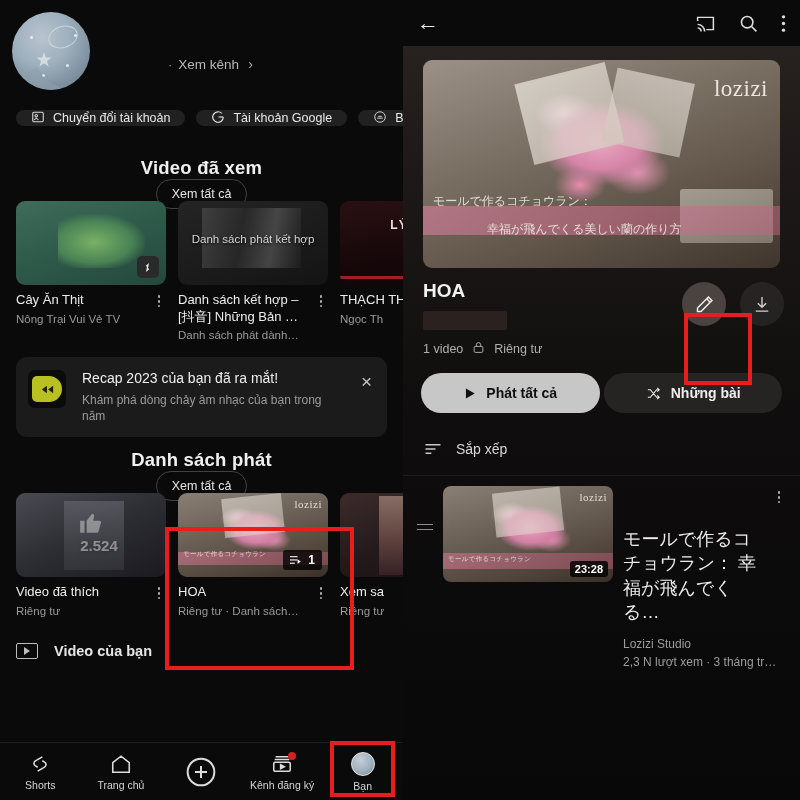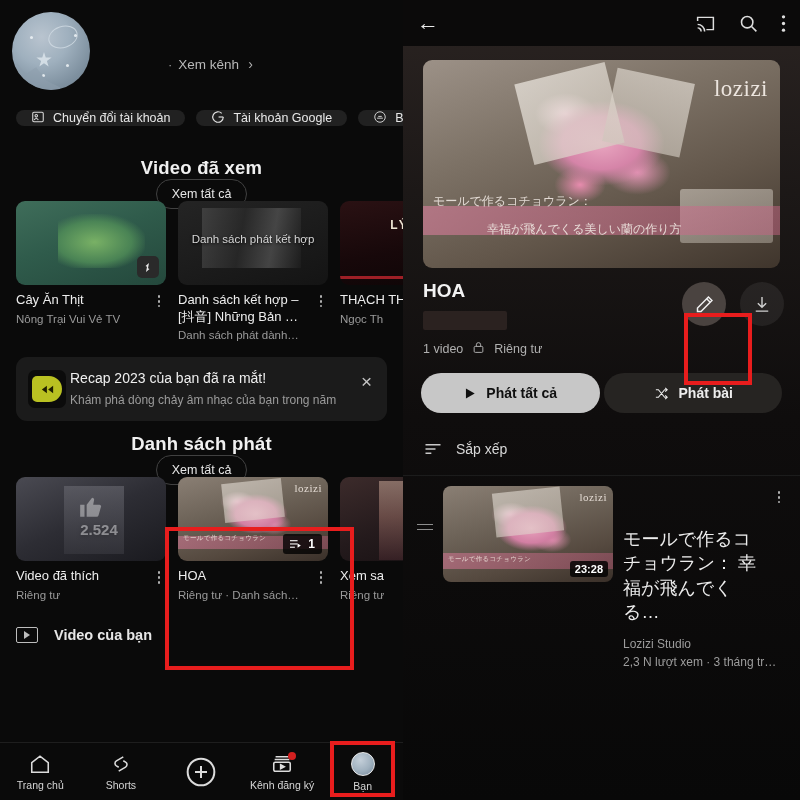--- a/index.html
+++ b/index.html
@@ -120,7 +120,7 @@
   
   .recap {
     margin: 14px 16px 0; background: #1b1b1b; border-radius: 11px;
-    display: flex; align-items: flex-start; padding: 13px 12px; gap: 4px; position: relative;
+    display: flex; align-items: flex-start; padding: 13px 12px; gap: 16px; position: relative;
   }
   .recap-icon {
     width: 38px; height: 38px; border-radius: 7px; flex: 0 0 auto;

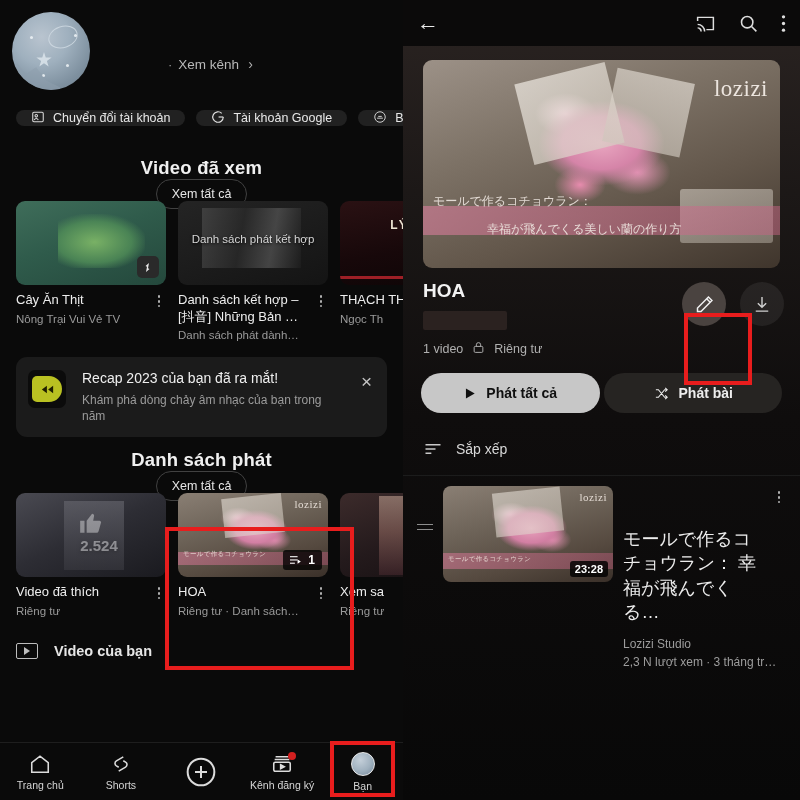--- a/index.html
+++ b/index.html
@@ -650,7 +650,7 @@
           <path d="M3 6h4l10 12h4M3 18h4l10-12h4"></path>
             <path d="M18 3l3 3-3 3M18 15l3 3-3 3"></path>
         </svg>
-        <span>Phát bài</span>
+        <span>Những bài</span>
       </button>
     </div>
 

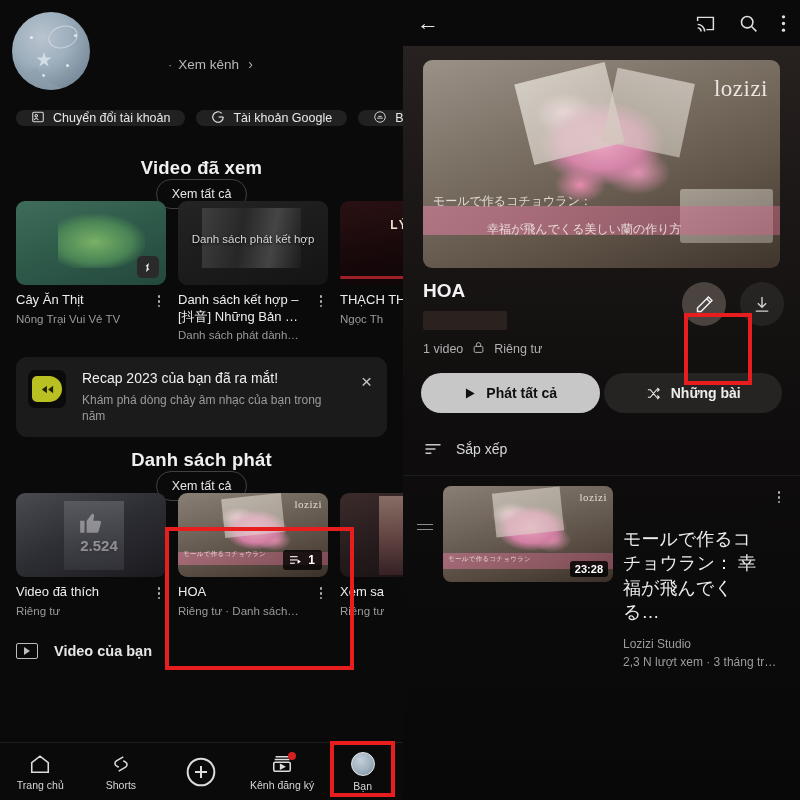--- a/index.html
+++ b/index.html
@@ -534,15 +534,15 @@
     <div class="bottom-nav">
       <div class="nav-item">
         <svg width="22" height="22" viewBox="0 0 24 24" fill="none" stroke="#dcdcdc" stroke-width="1.7">
-          <path d="M3 10.5 12 3.5l9 7V21H3z"></path>
-        </svg>
-        <div class="nav-label">Trang chủ</div>
+          <path d="M14.5 4.2 7 8.6a3.2 3.2 0 0 0 0 5.5l2.5 1.4M9.5 19.8 17 15.4a3.2 3.2 0 0 0 0-5.5L14.5 8.5"></path>
+        </svg>
+        <div class="nav-label">Shorts</div>
       </div>
       <div class="nav-item">
         <svg width="22" height="22" viewBox="0 0 24 24" fill="none" stroke="#dcdcdc" stroke-width="1.7">
-          <path d="M14.5 4.2 7 8.6a3.2 3.2 0 0 0 0 5.5l2.5 1.4M9.5 19.8 17 15.4a3.2 3.2 0 0 0 0-5.5L14.5 8.5"></path>
-        </svg>
-        <div class="nav-label">Shorts</div>
+          <path d="M3 10.5 12 3.5l9 7V21H3z"></path>
+        </svg>
+        <div class="nav-label">Trang chủ</div>
       </div>
       <div class="nav-item">
         <svg width="32" height="32" viewBox="0 0 24 24" fill="none" stroke="#dcdcdc" stroke-width="1.5">

